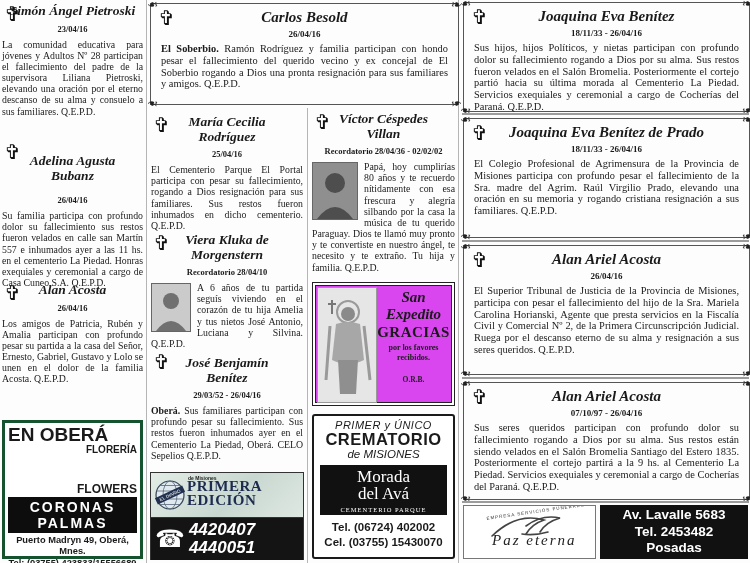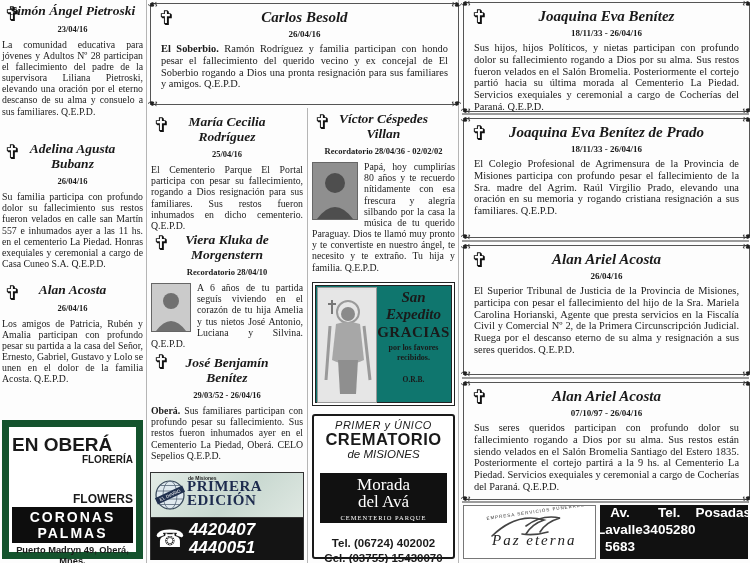--- a/index.html
+++ b/index.html
@@ -117,7 +117,7 @@
 
   <div class="obit" style="left:2px;top:142px;width:141px;">
     <span class="cross">✞</span>
-    <h3 class="obit-title" style="max-width:110px;margin:0 auto;">Adelina Agusta Bubanz</h3>
+    <h3 class="obit-title" style="max-width:110px;margin:12px auto;">Adelina Agusta Bubanz</h3>
     <div class="obit-date">26/04/16</div>
     <p class="obit-body">Su familia participa con profundo dolor su fallecimiento sus restos fueron velados en calle san Martín 557 e inhumados ayer a las 11 hs. en el cementerio La Piedad. Honras exequiales y ceremonial a cargo de Casa Cuneo S.A. Q.E.P.D.</p>
   </div>

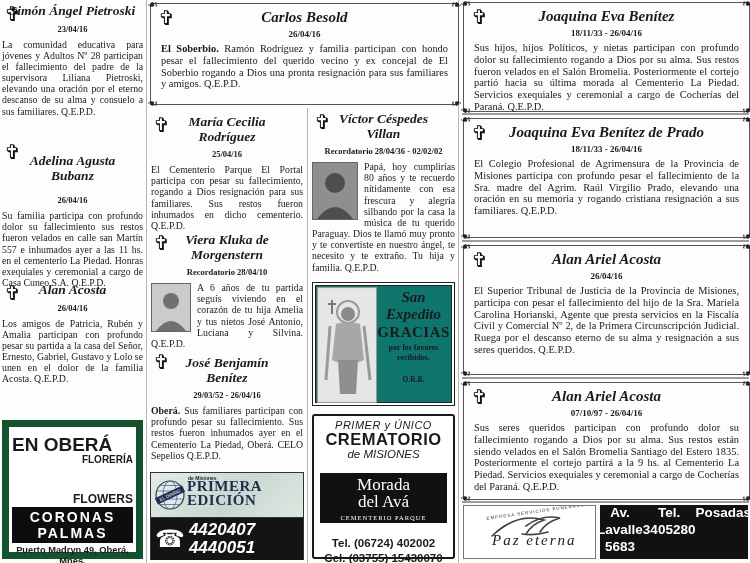--- a/index.html
+++ b/index.html
@@ -66,7 +66,7 @@
   
   .ad-sanexp{position:absolute;left:312px;top:282px;width:143px;height:124px;
              border:1px solid #222;box-shadow:inset 0 0 0 2px #fff, inset 0 0 0 3px #222;
-             box-sizing:border-box;display:flex;background:#0f766e;padding:4px;}
+             box-sizing:border-box;display:flex;background:#d946ef;padding:4px;}
   .se-img{width:58px;height:100%;background:#e3e3e3;border:1px solid #999;flex:none;}
   .se-right{flex:1;text-align:center;padding-top:2px;}
   .se-title{font-style:italic;font-size:15px;line-height:1.15;font-weight:bold;

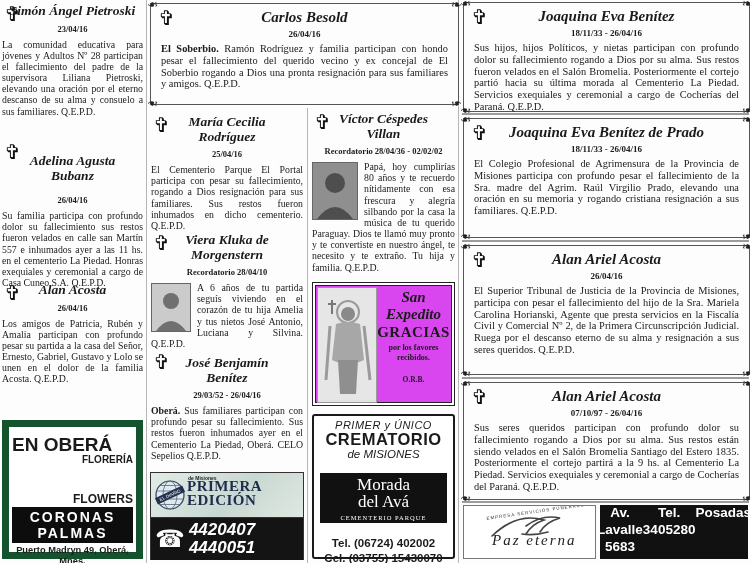--- a/index.html
+++ b/index.html
@@ -37,8 +37,8 @@
 
   
   .ad-araki{position:absolute;left:2px;top:420px;width:141px;height:139px;
-            border:7px solid #14532d;background:#fff;
-            font-family:"Liberation Sans",sans-serif;padding:8px 3px;box-sizing:border-box;}
+            border:3px solid #14532d;background:#fff;
+            font-family:"Liberation Sans",sans-serif;padding:2px 3px;box-sizing:border-box;}
   .araki-loc{font-size:19px;font-weight:bold;letter-spacing:0;line-height:1;}
   .araki-cat{font-size:10px;font-weight:bold;text-align:right;line-height:1;margin-top:1px;}
   .araki-row{display:flex;align-items:center;gap:2px;margin-top:1px;}

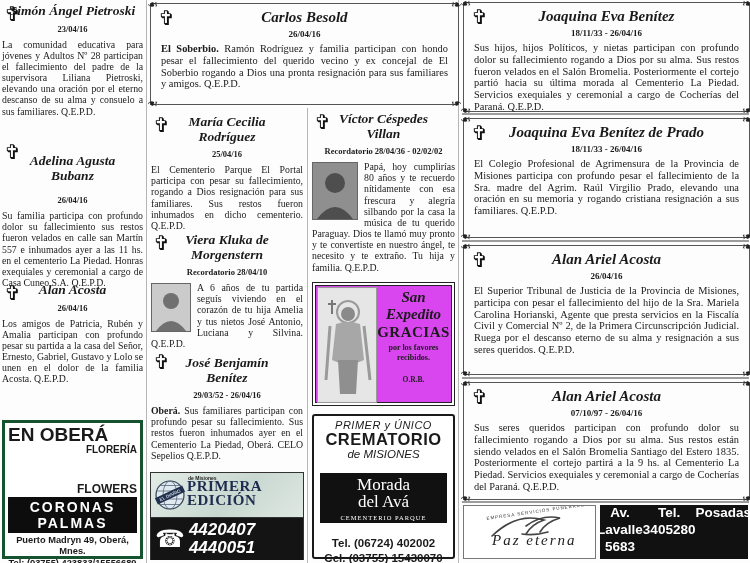--- a/index.html
+++ b/index.html
@@ -82,7 +82,7 @@
   .cr-l1{font-style:italic;font-size:11px;letter-spacing:.5px;}
   .cr-l2{font-weight:bold;font-size:16.5px;letter-spacing:.5px;line-height:1.05;}
   .cr-l3{font-style:italic;font-size:11.5px;}
-  .cr-black{background:#111;color:#fff;margin:13px 2px;padding:3px 0 2px;}
+  .cr-black{background:#111;color:#fff;margin:5px 2px;padding:3px 0 2px;}
   .cr-brand{font-family:"Liberation Serif",serif;font-size:17px;line-height:1;}
   .cr-sub{font-family:"Liberation Serif",serif;font-size:6.5px;letter-spacing:1px;margin-top:4px;}
   .cr-tel{font-weight:bold;font-size:11.5px;line-height:1.25;}

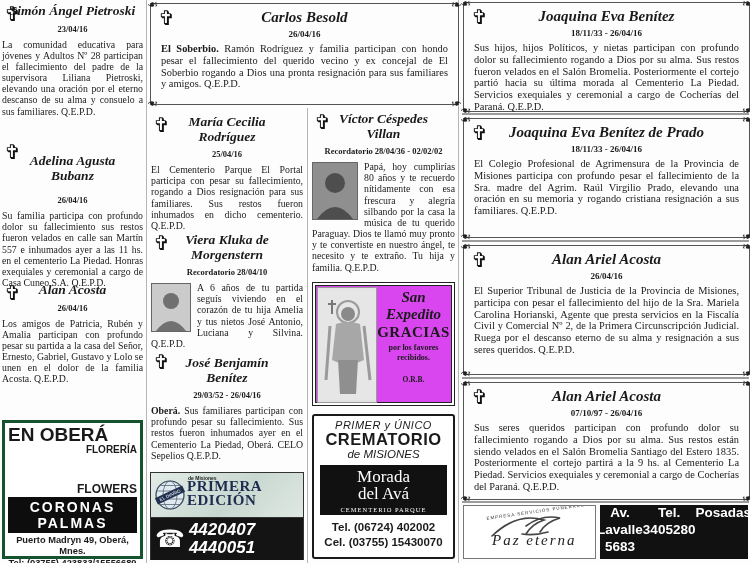--- a/index.html
+++ b/index.html
@@ -96,7 +96,7 @@
             font-family:"Liberation Serif",serif;letter-spacing:2px;}
   .ad-paz-right{position:absolute;left:600px;top:505px;width:148px;height:54px;background:#111;
                 color:#fff;font-family:"Liberation Sans",sans-serif;font-weight:bold;
-                font-size:13.5px;text-align:center;display:flex;flex-direction:row;
+                font-size:13.5px;text-align:center;display:flex;flex-direction:column;
                 justify-content:center;line-height:1.25;box-sizing:border-box;}
 </style>
 </head>

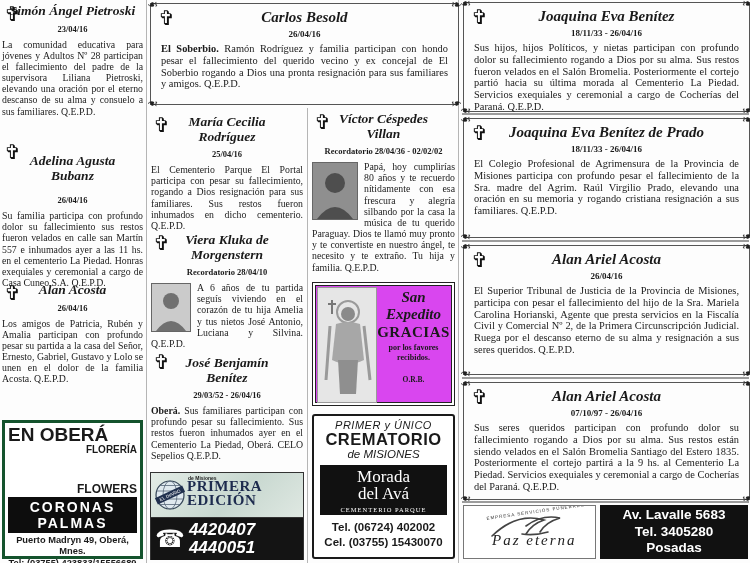--- a/index.html
+++ b/index.html
@@ -311,7 +311,7 @@
   </div>
   <div class="ad-paz-right">
     <div>Av. Lavalle 5683</div>
-    <div>Tel. 3405280</div>
+    <div>Tel. 2453482</div>
     <div>Posadas</div>
   </div>
 

